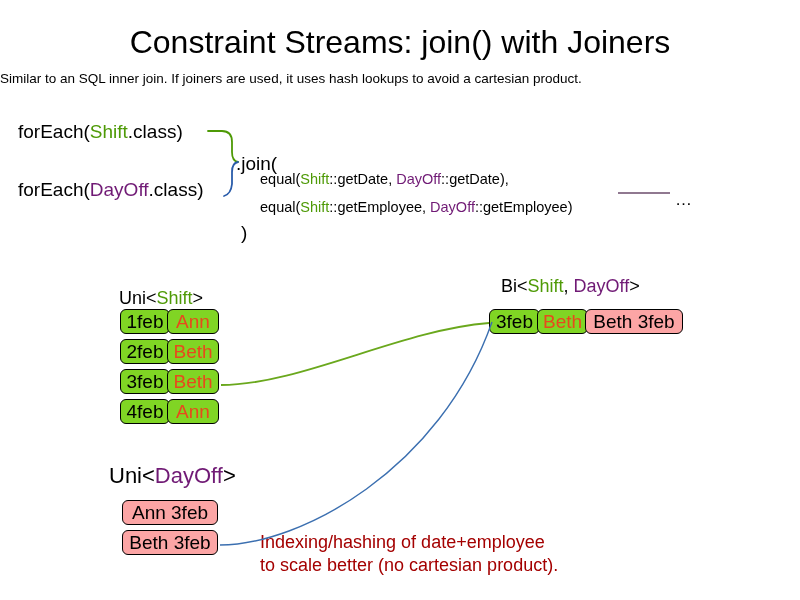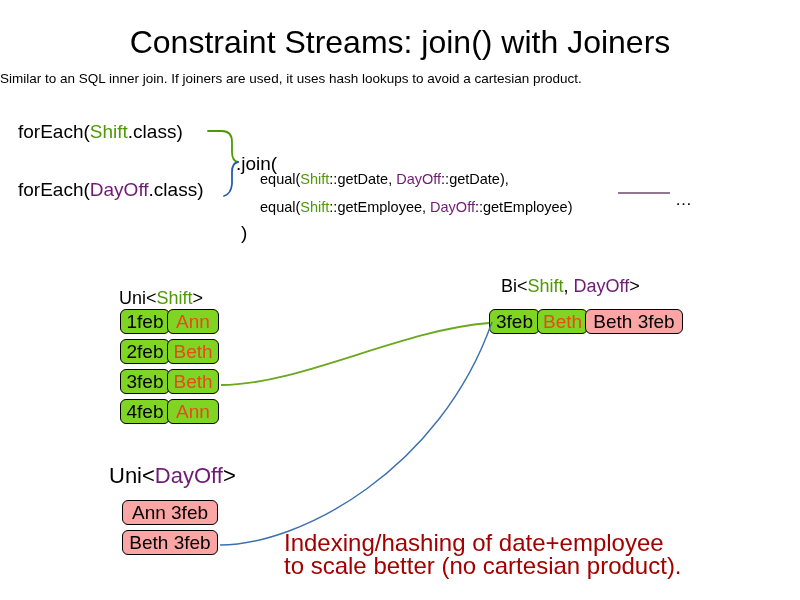--- a/index.html
+++ b/index.html
@@ -170,11 +170,10 @@
     position: absolute;
     left: 260px;
     top: 531px;
-    font-size: 24px;
+    font-size: 18px;
     line-height: 23px;
     color: #a40000;
     white-space: nowrap;
-    margin-left: 24px;
   }
 
   

